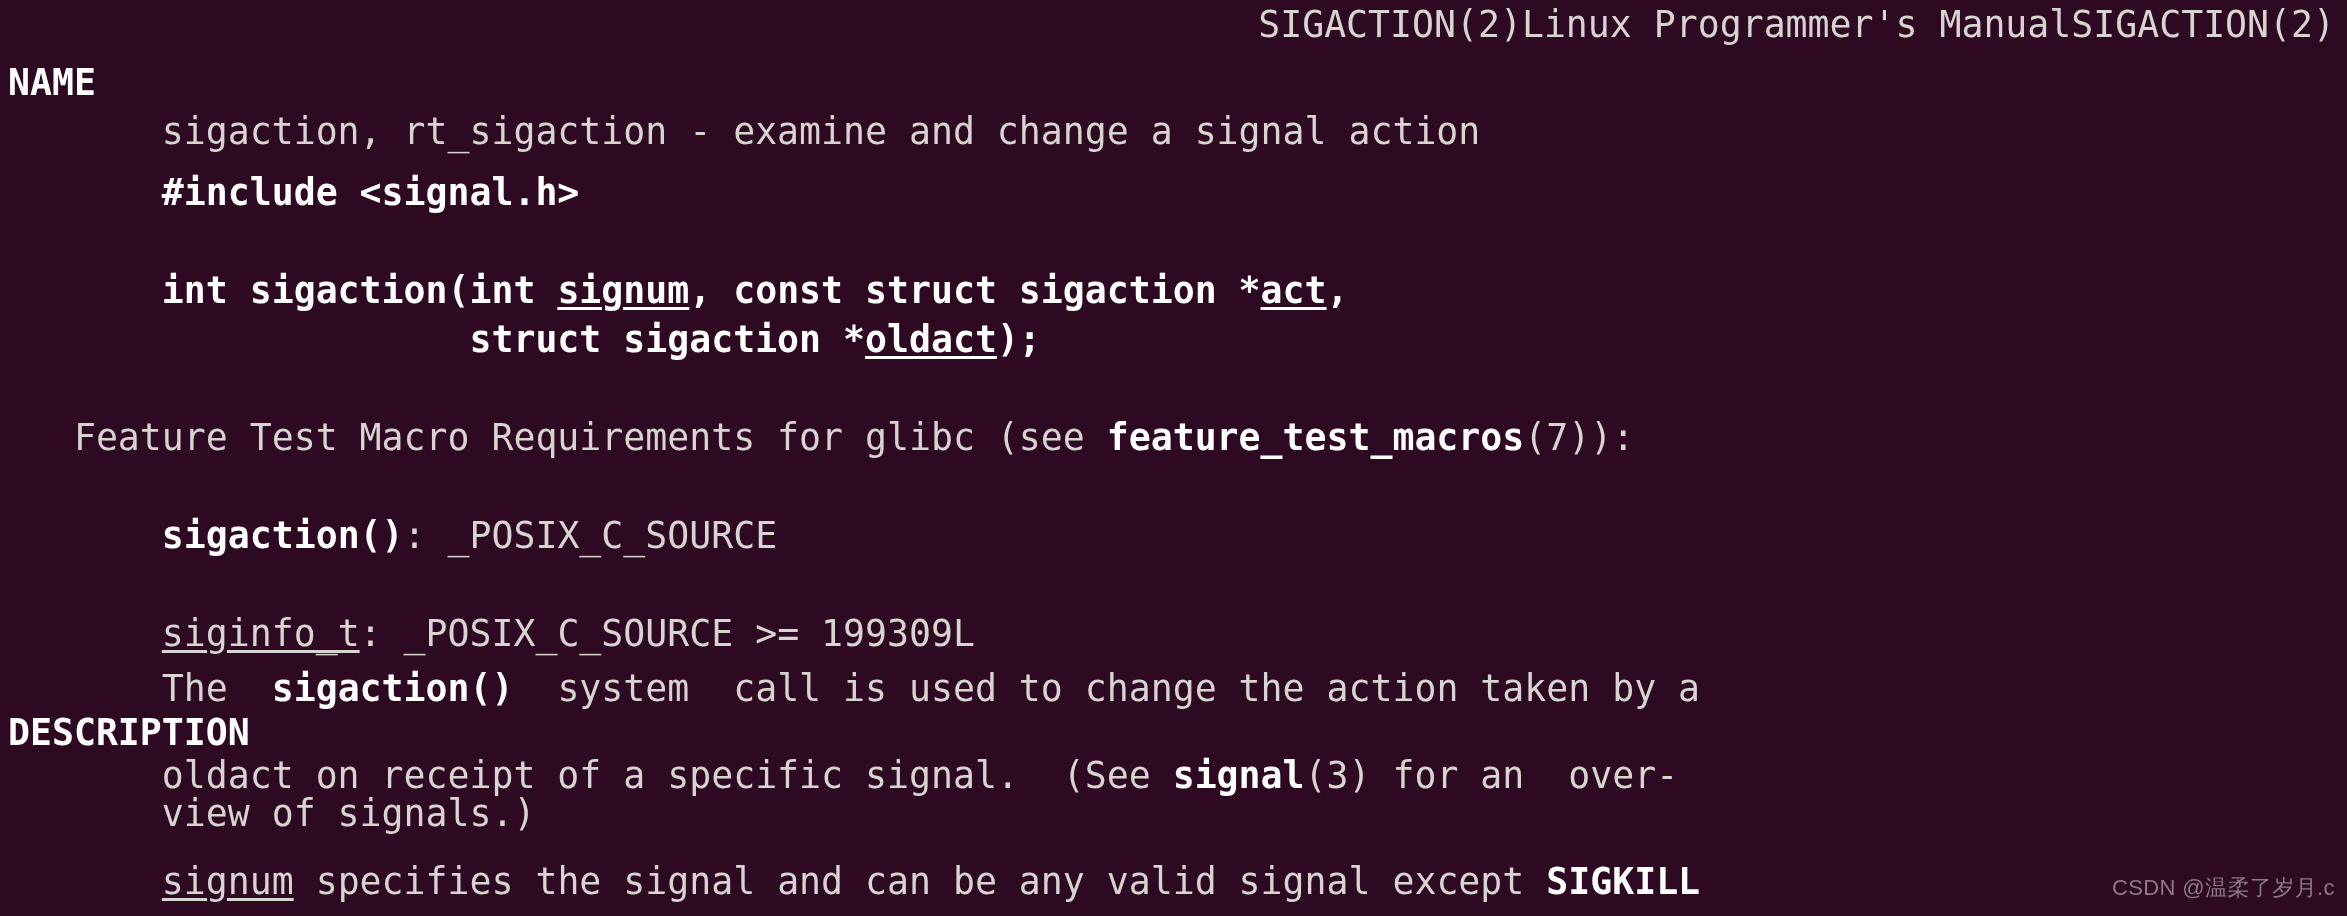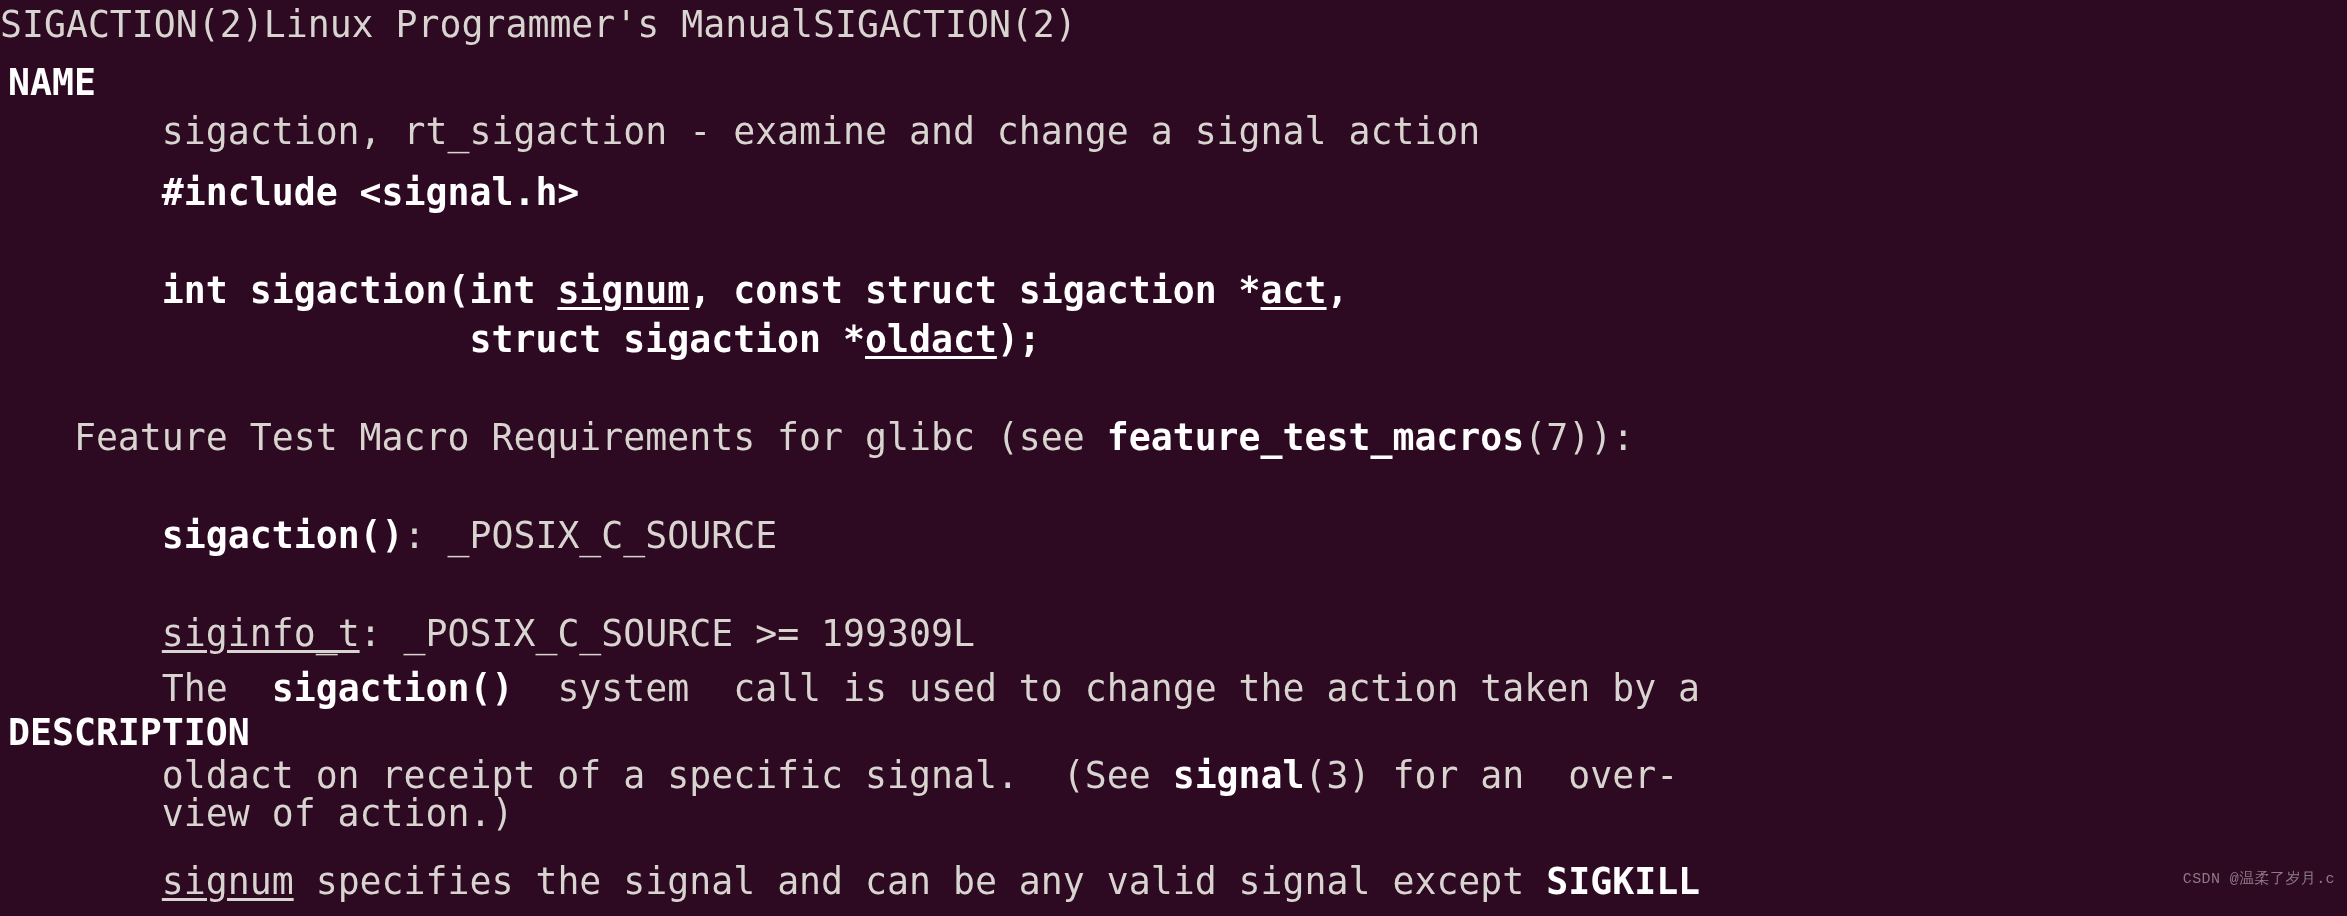--- a/index.html
+++ b/index.html
@@ -34,7 +34,7 @@
     white-space: pre;
     height: 49px;
     line-height: 49px;
-    justify-content: flex-start;
+    justify-content: flex-end;
     width: 2335px;
   }
   .tight { line-height: 38px; height: 38px; }

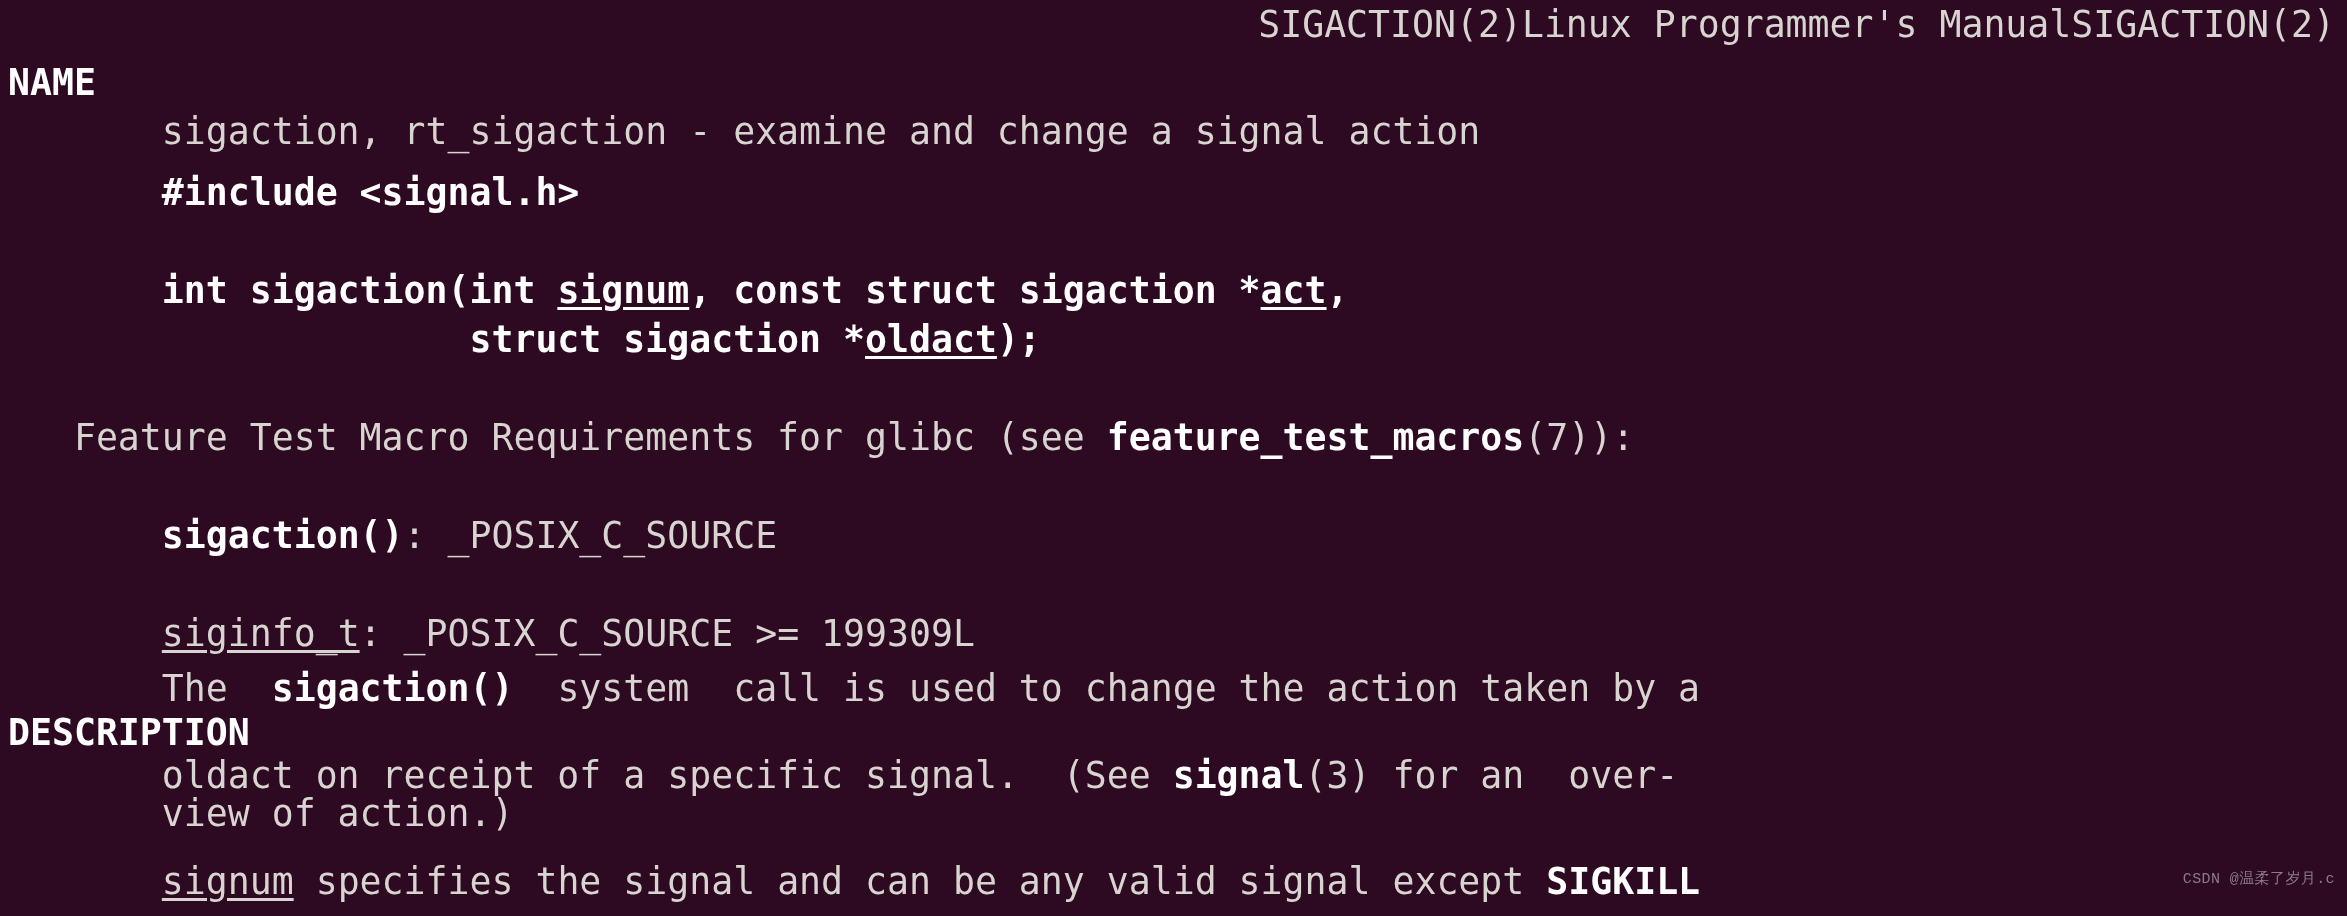--- a/index.html
+++ b/index.html
@@ -95,7 +95,7 @@
 
   <div class="line tight"><span>       oldact on receipt of a specific signal.  (See </span><span class="b">signal</span><span>(3) for an  over-</span></div>
 
-  <div class="line tight"><span>       view of action.)</span></div>
+  <div class="line tight"><span>       view of signals.)</span></div>
 
   <div class="blank" style="height:30px;"></div>
 

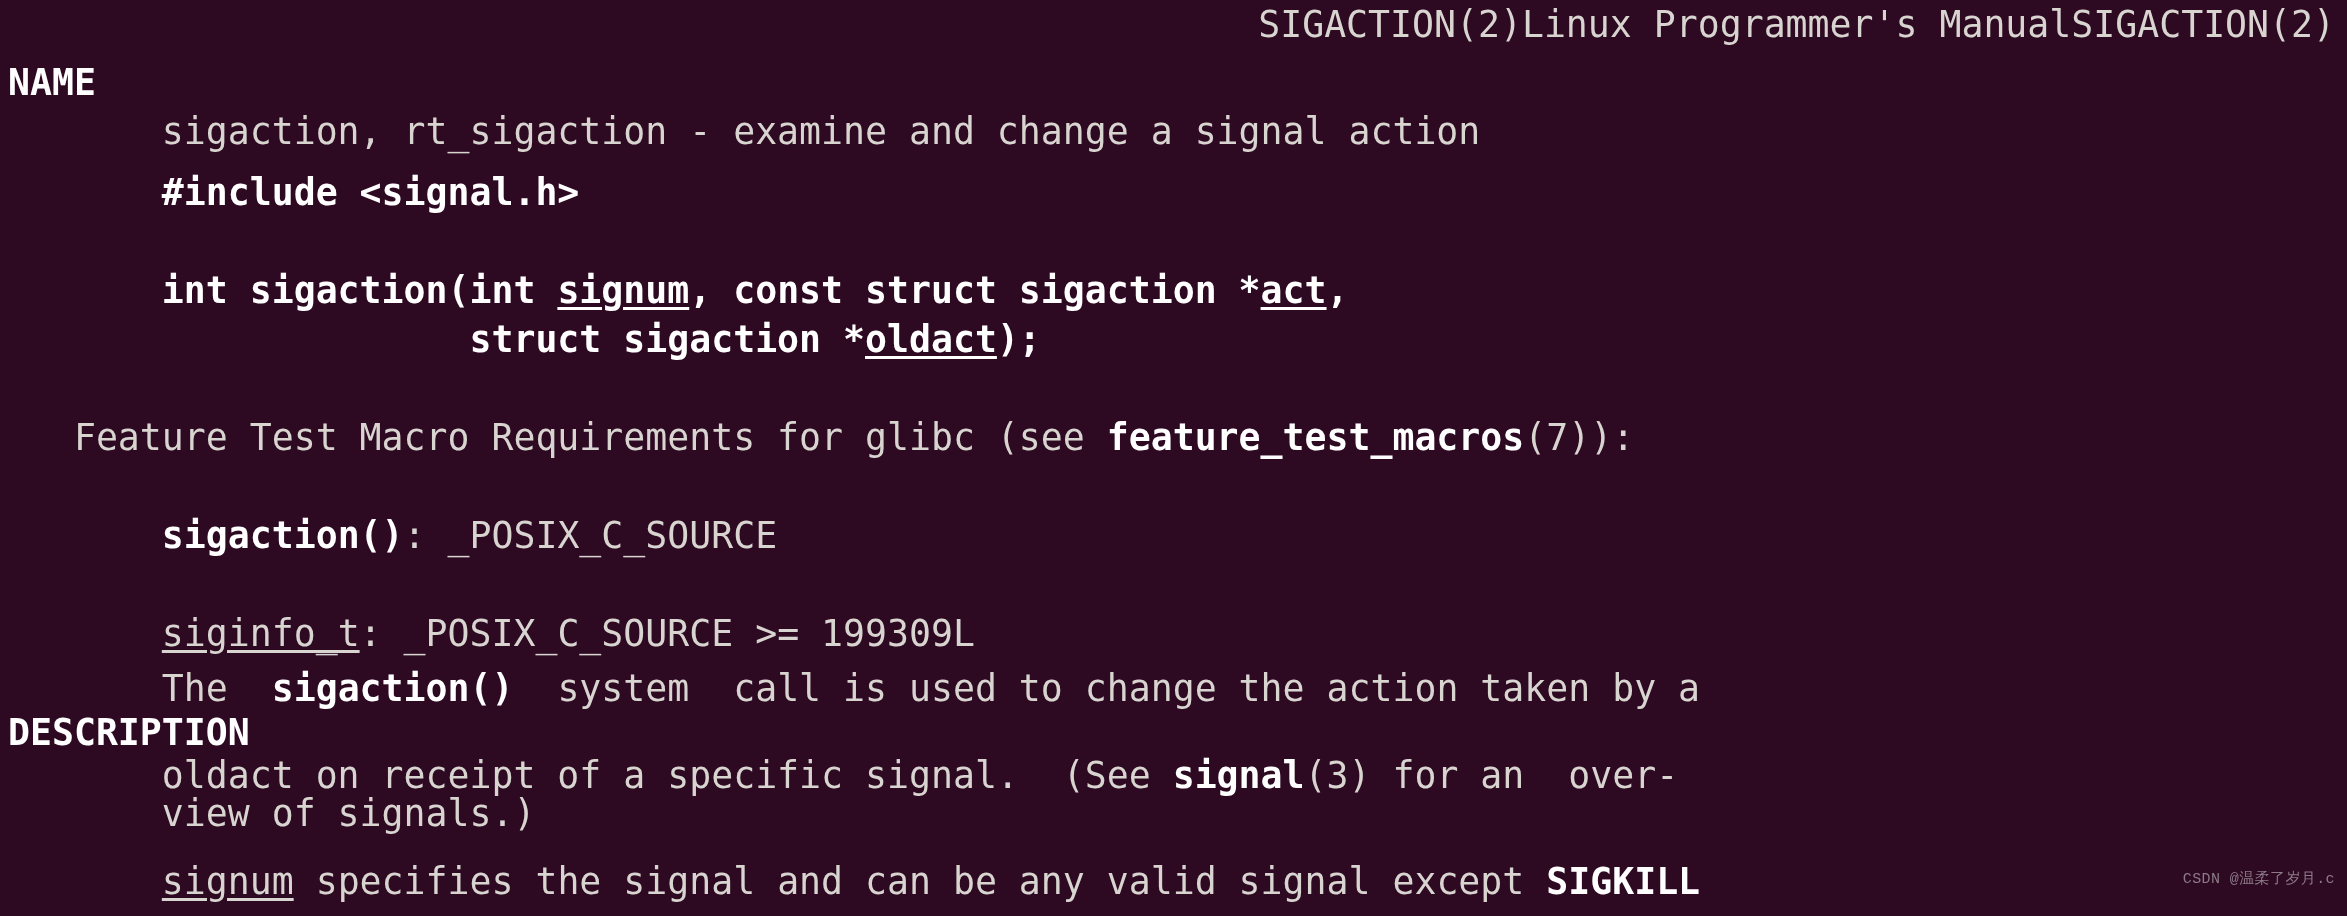--- a/index.html
+++ b/index.html
@@ -41,9 +41,9 @@
   #watermark {
     position: absolute;
     right: 12px;
-    bottom: 12px;
-    font-family: Liberation Mono, monospace;
-    font-size: 15px;
+    bottom: 4px;
+    font-family: Liberation Sans, sans-serif;
+    font-size: 22px;
     color: #8d7a86;
     letter-spacing: 0.4px;
     white-space: pre;

